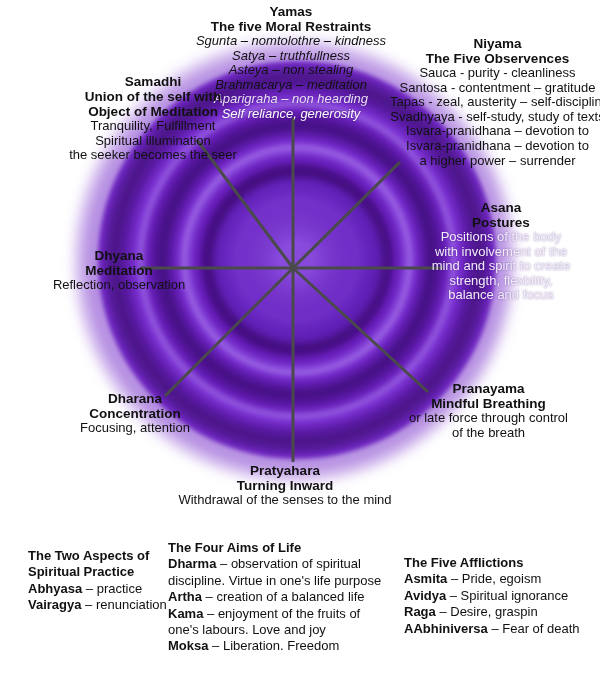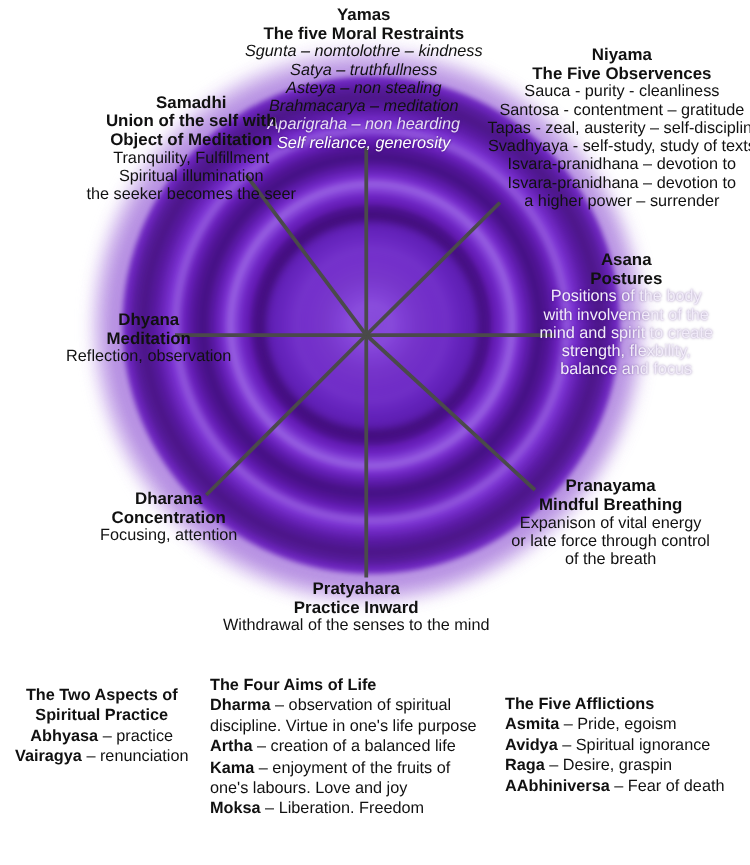--- a/index.html
+++ b/index.html
@@ -200,7 +200,6 @@
   <div class="lbl center" id="lbl-pranayama" style="left:386px; top:381px; width:205px;">
     <div class="h">Pranayama</div>
     <div class="h">Mindful Breathing</div>
-    <div class="b">Expanison of vital energy</div>
     <div class="b">or late force through control</div>
     <div class="b">of the breath</div>
   </div>

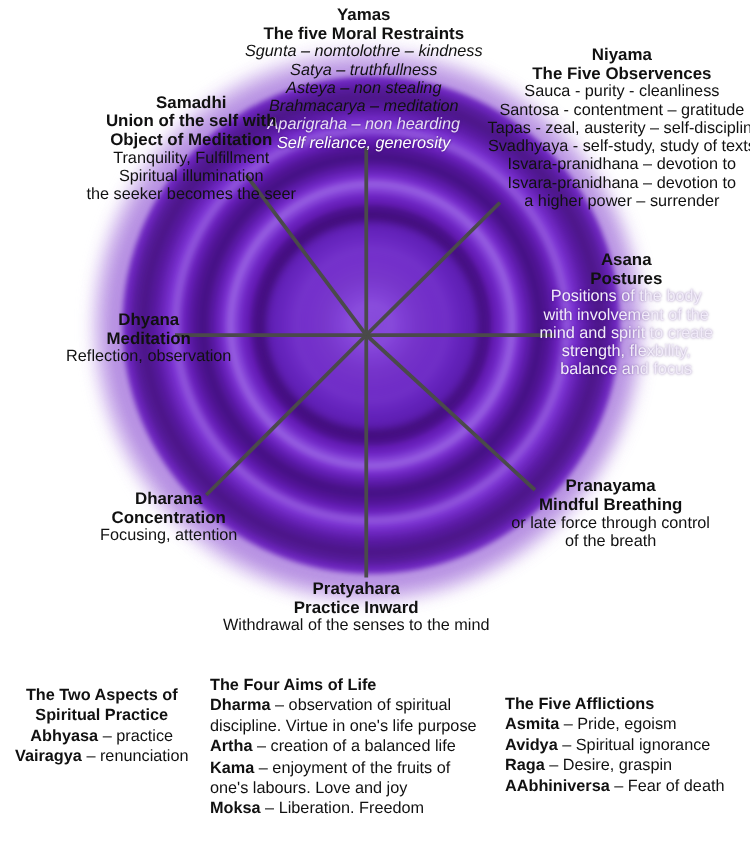--- a/index.html
+++ b/index.html
@@ -206,7 +206,7 @@
 
   <div class="lbl center" id="lbl-pratyahara" style="left:140px; top:463px; width:290px;">
     <div class="h">Pratyahara</div>
-    <div class="h">Practice Inward</div>
+    <div class="h">Turning Inward</div>
     <div class="b">Withdrawal of the senses to the mind</div>
   </div>
 

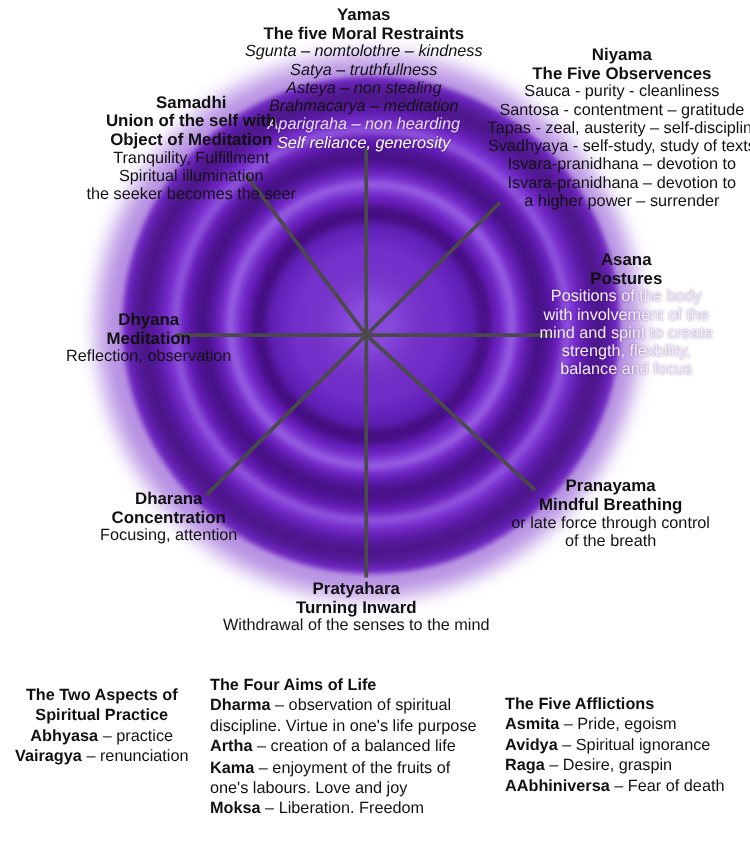--- a/index.html
+++ b/index.html
@@ -132,7 +132,7 @@
   .col { position: absolute; }
   .col .line { font-size: 13px; line-height: 1.26; white-space: nowrap; }
   .col .line b { font-weight: bold; }
-  #col-practice   { left: 12px;  top: 28px; text-align: center;  }
+  #col-practice   { left: 28px;  top: 28px;  }
   #col-aims       { left: 168px; top: 20px;  }
   #col-afflictions{ left: 404px; top: 11px; margin-top: 24px;  }
   .indent { padding-left: 42px; }

